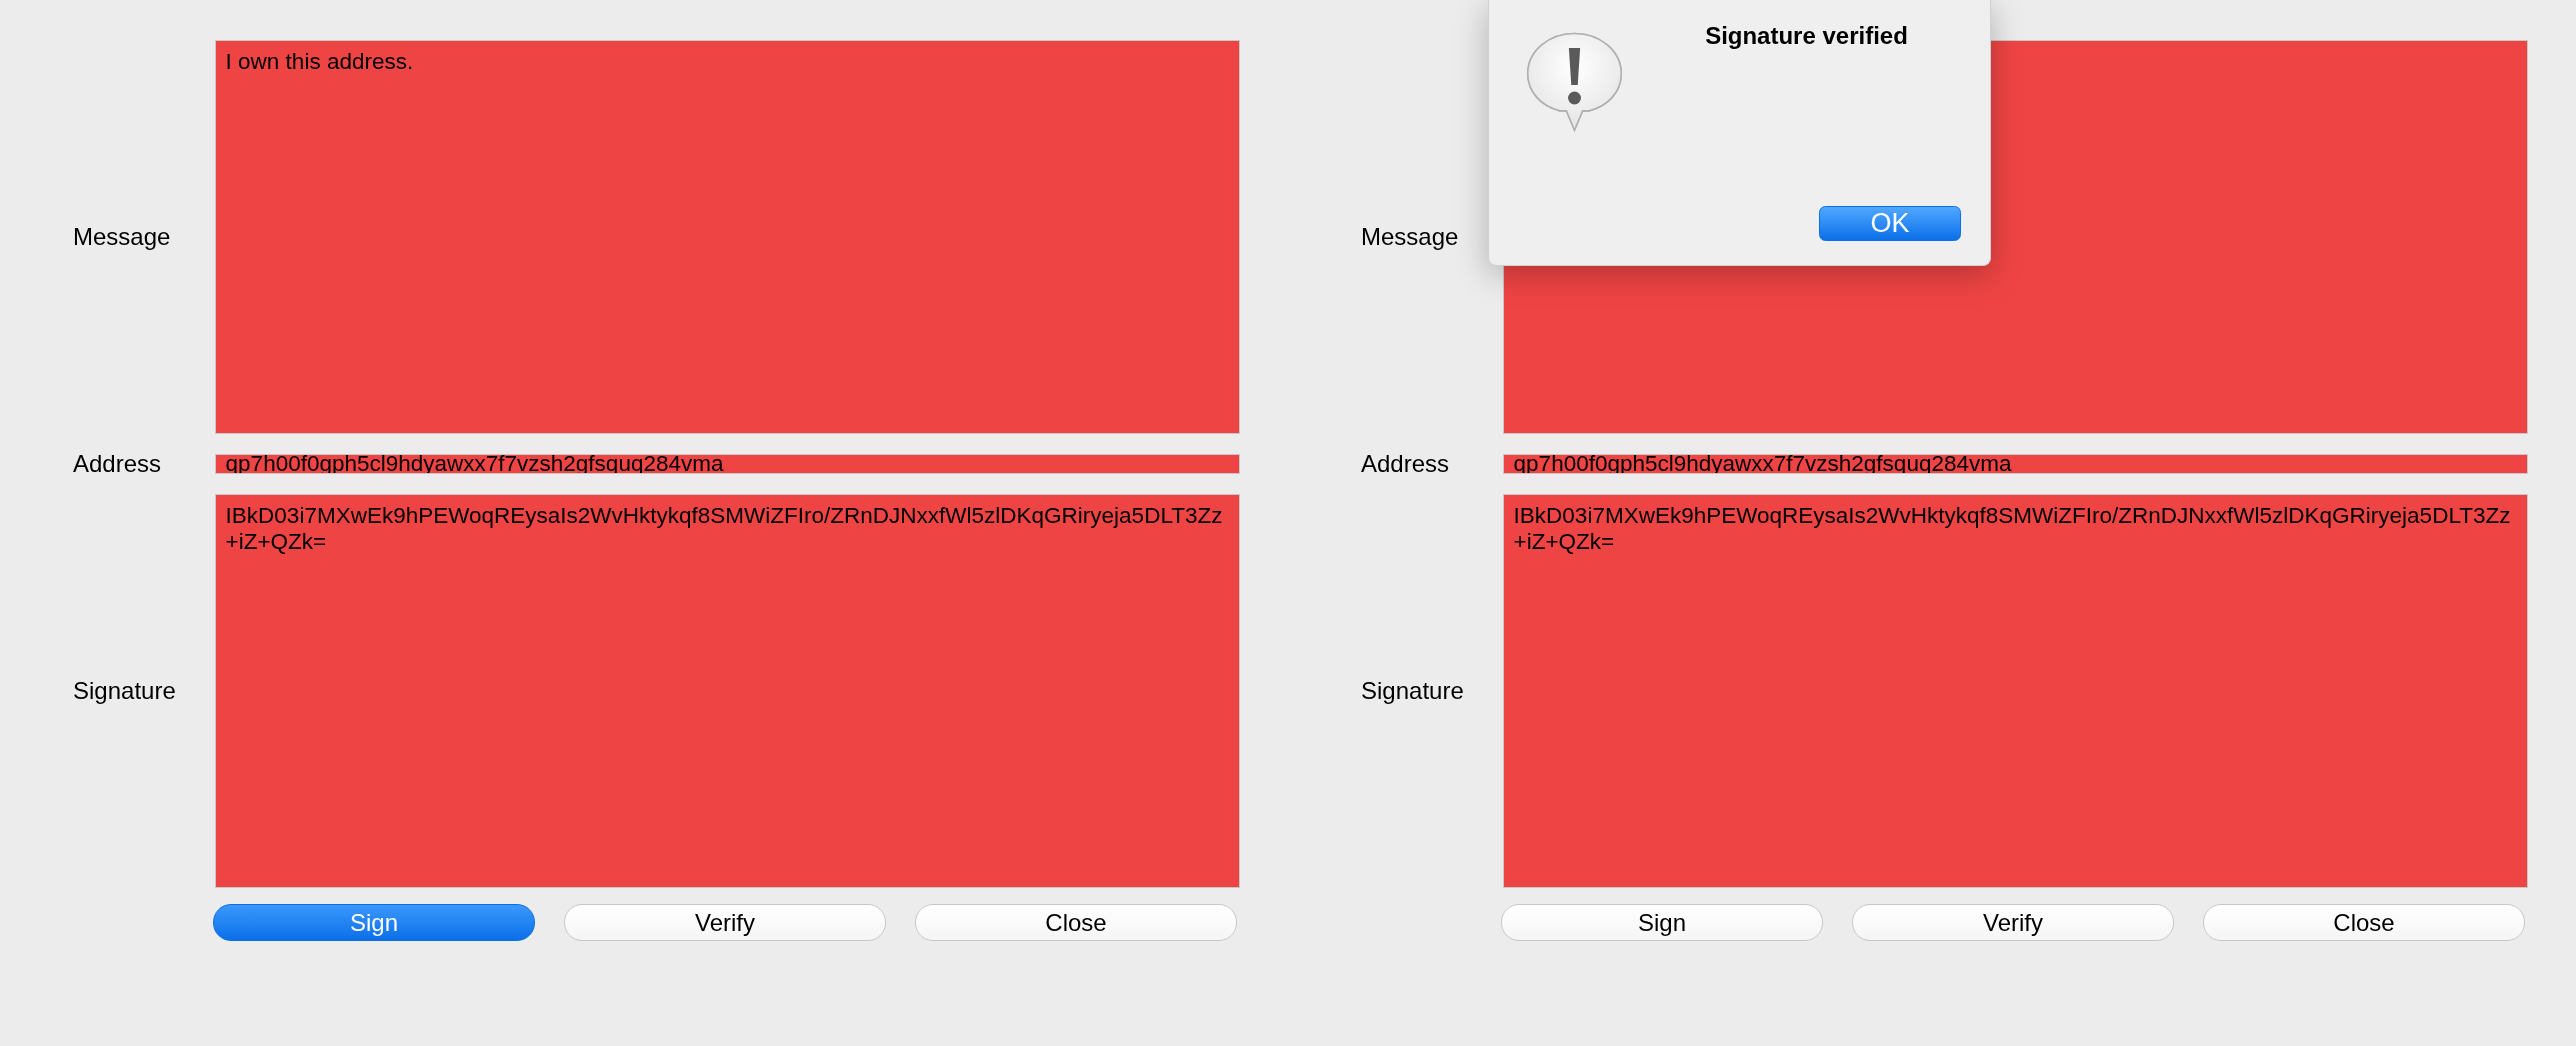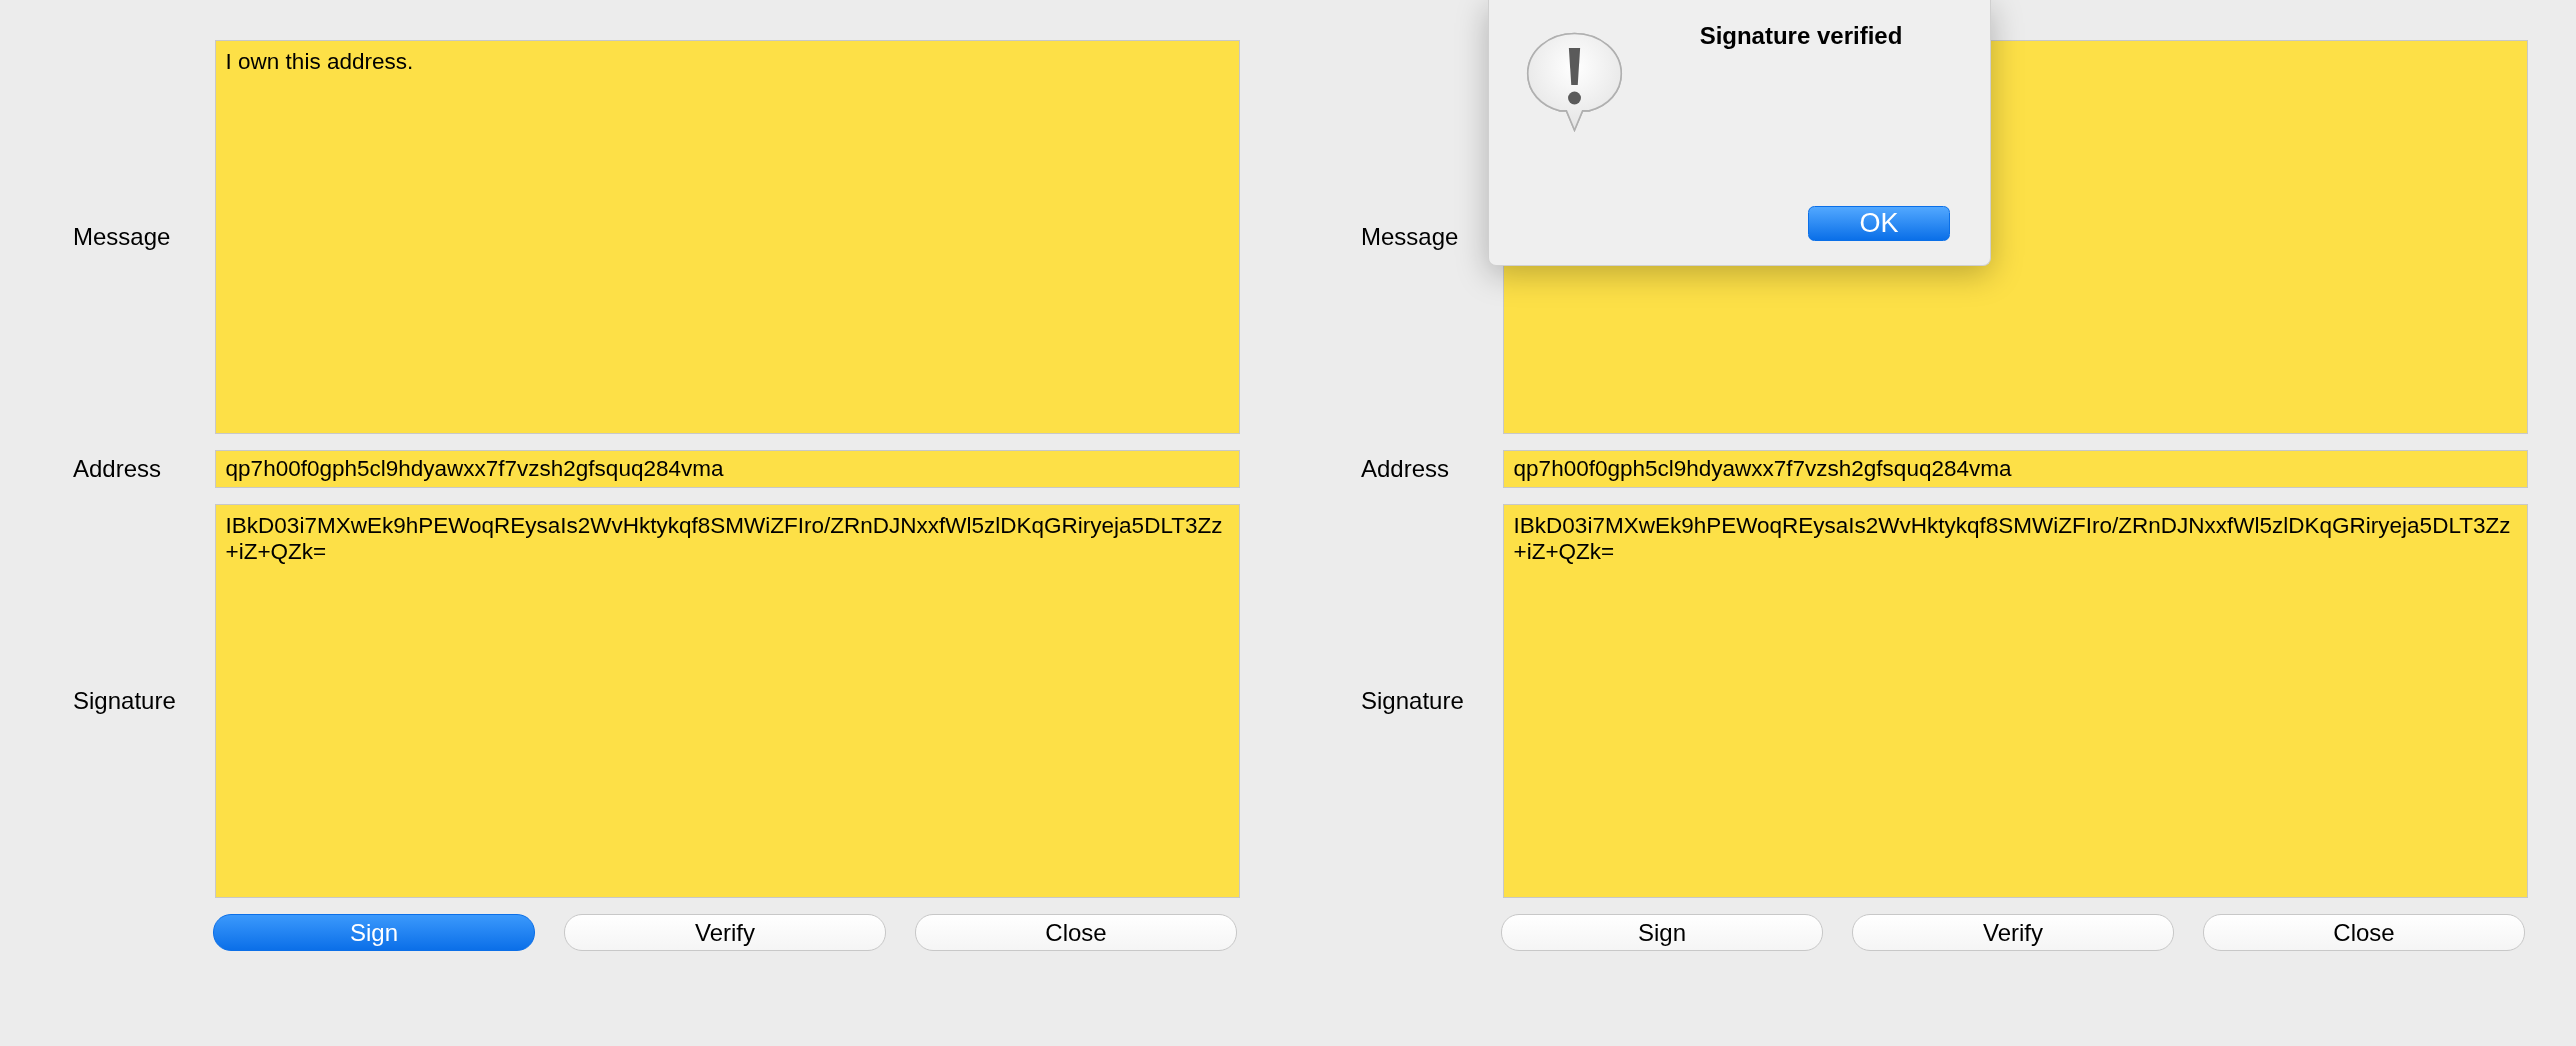--- a/index.html
+++ b/index.html
@@ -98,7 +98,7 @@
       border-top: none;
       border-radius: 0 0 8px 8px;
       box-shadow: 0 8px 32px rgba(0,0,0,0.25);
-      padding: 27px 40px 24px 29px;
+      padding: 27px 29px 24px 29px;
       display: flex;
       flex-direction: column;
     }

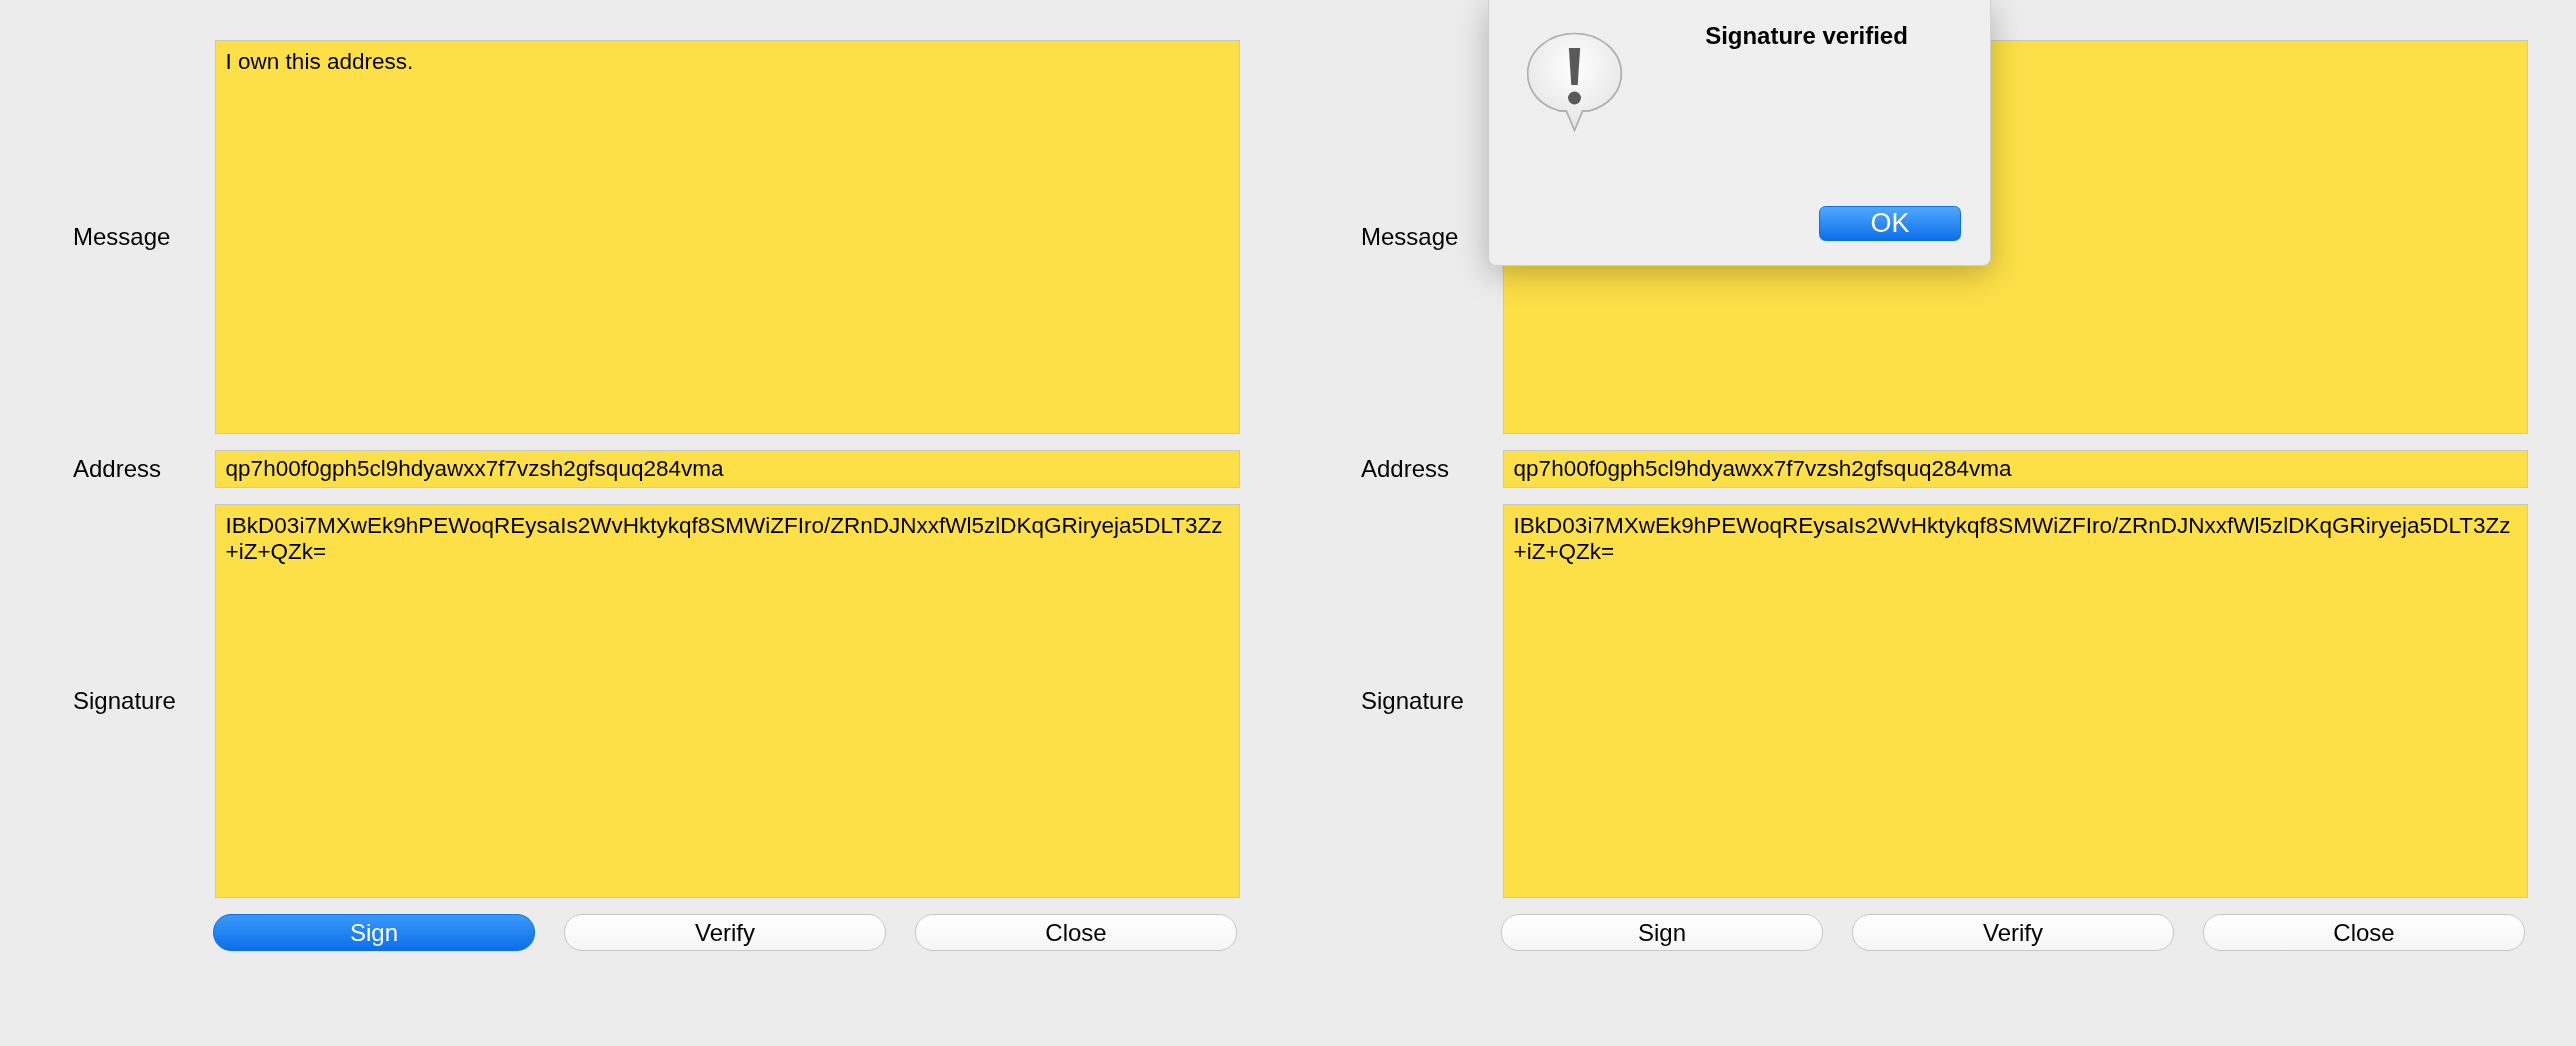--- a/index.html
+++ b/index.html
@@ -44,7 +44,7 @@
     textarea, input[type="text"] {
       font-family: inherit;
       font-size: 22.5px;
-      background: #fde047;
+      background: #ef4444;
       border: 0.8px solid #c8c8c8;
       padding: 8px 9.7px;
       resize: none;

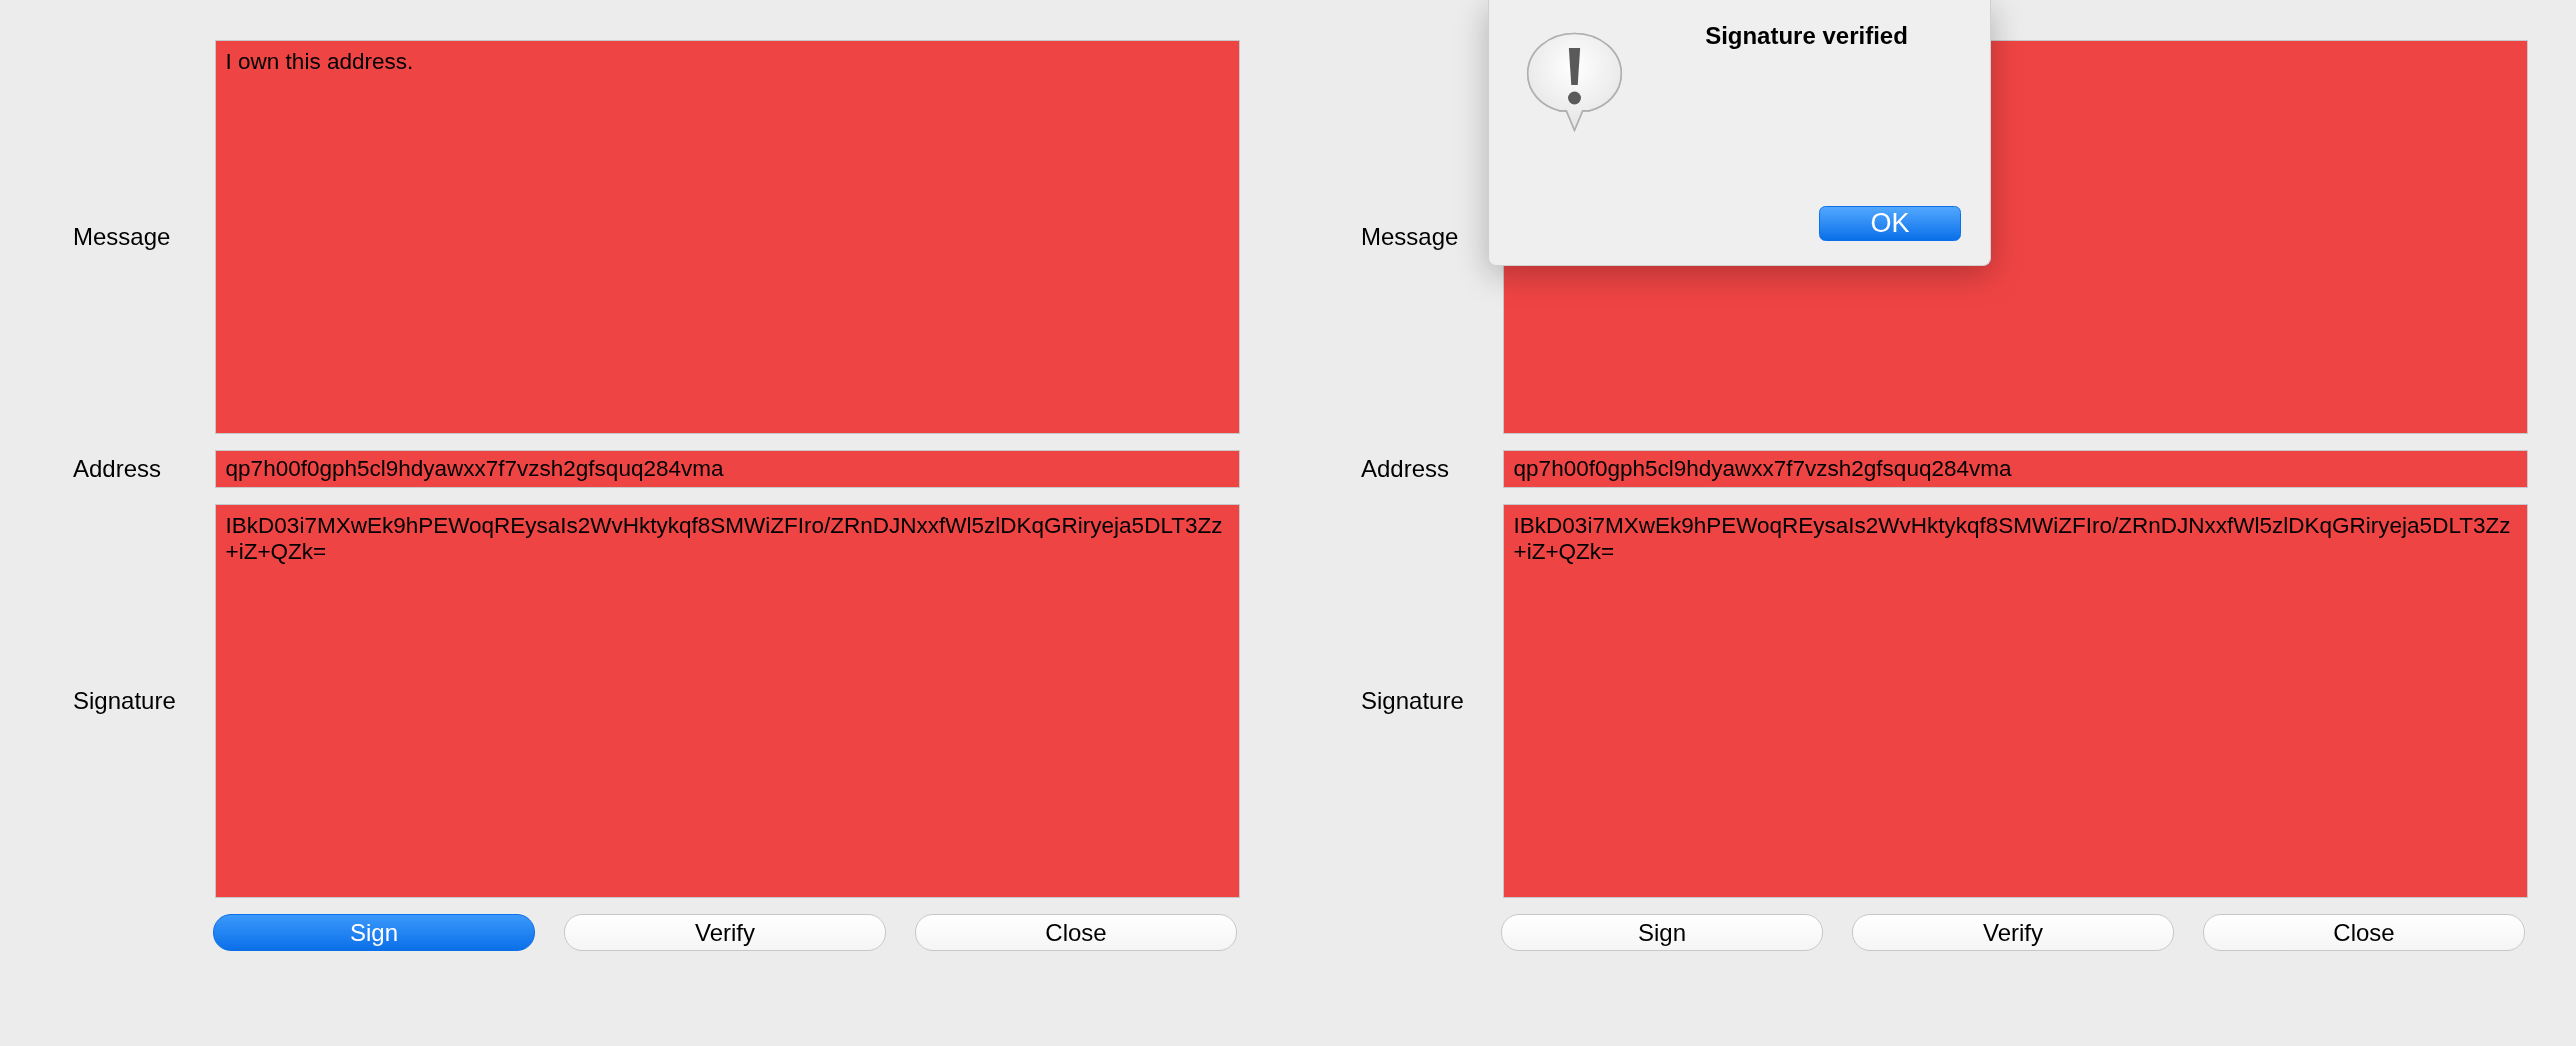--- a/index.html
+++ b/index.html
@@ -57,7 +57,7 @@
     }
     .address-input {
       width: 1047px;
-      height: 38px;
+      height: 20px;
       padding: 3.2px 9.7px;
     }
     .signature-area {

